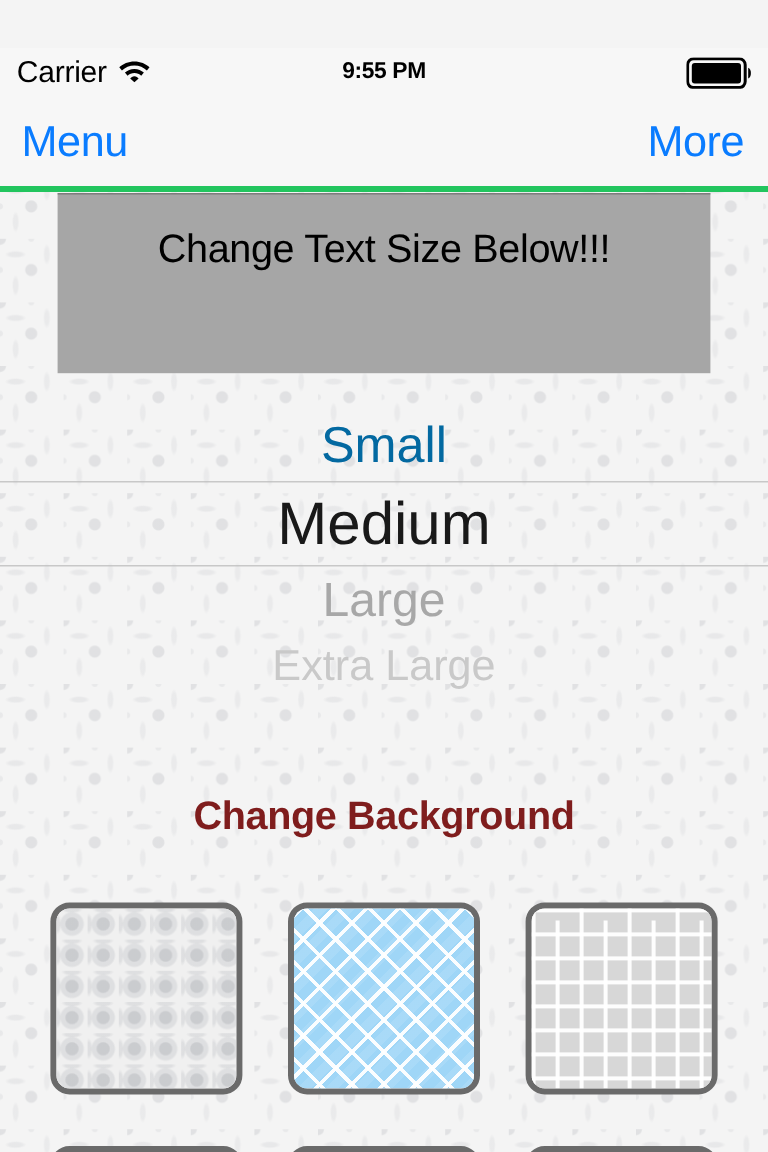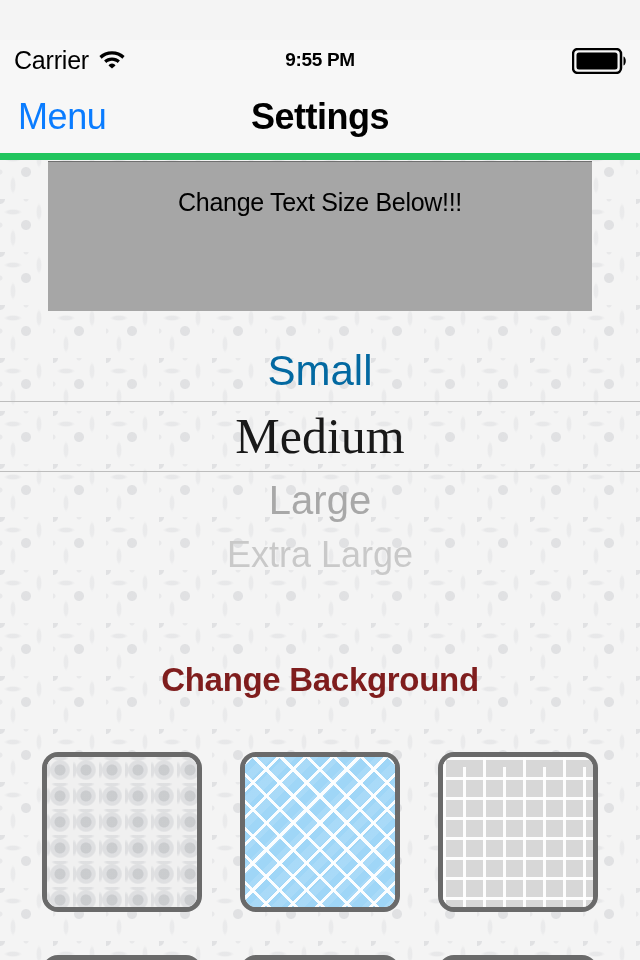--- a/index.html
+++ b/index.html
@@ -87,7 +87,7 @@
     width: 640px;
     height: 80px;
     background: #f7f7f7;
-    border-bottom: 7px solid #22c55e;
+    border-bottom: 5px solid #22c55e;
     box-sizing: border-box;
     z-index: 20;
   }

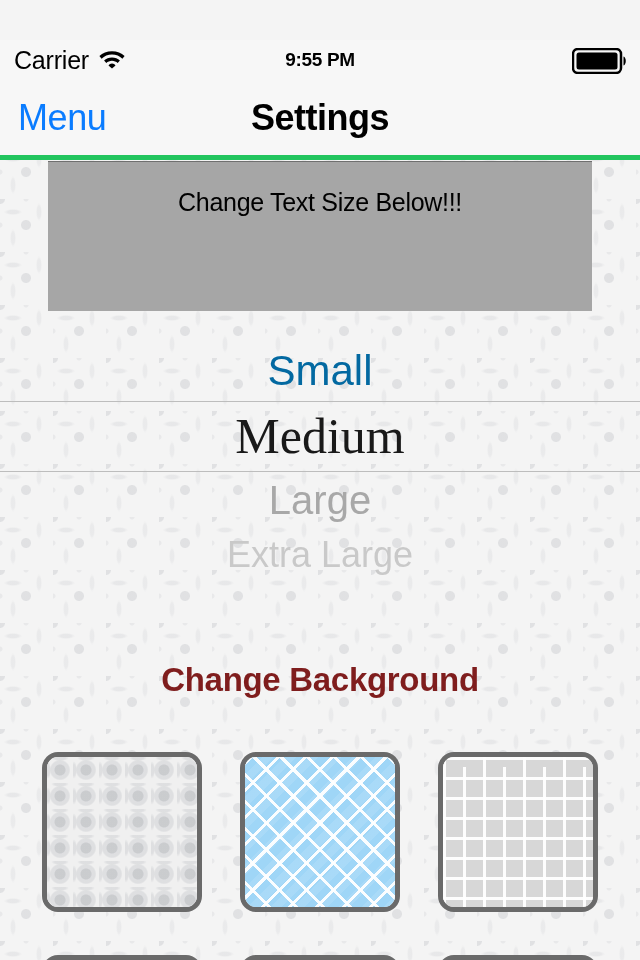--- a/index.html
+++ b/index.html
@@ -312,7 +312,6 @@
 
   <div class="nav-bar">
     <div class="nav-left">Menu</div>
-    <div class="nav-title">Settings</div>
   </div>
 
   <div class="content">

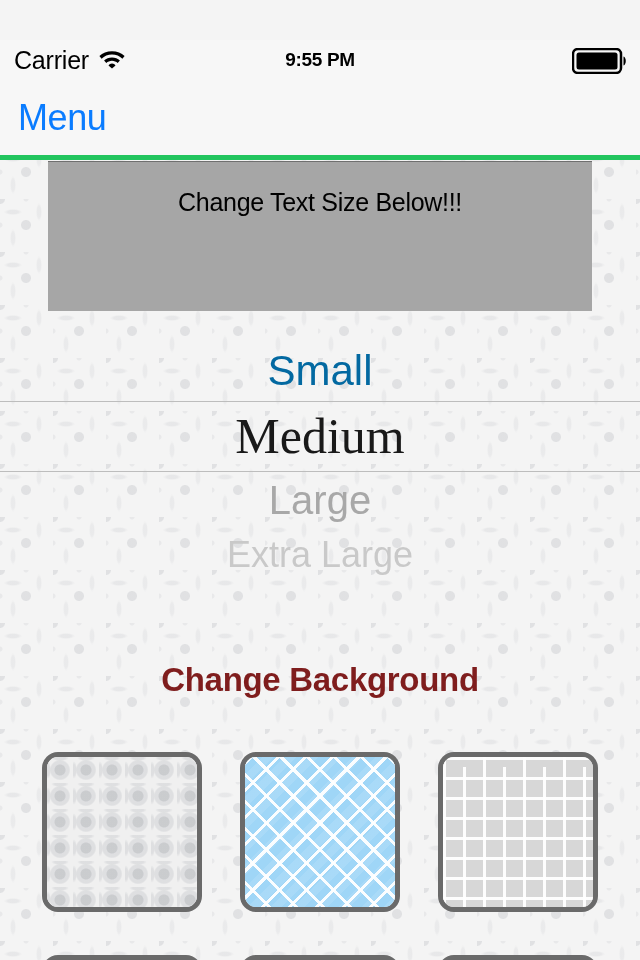--- a/index.html
+++ b/index.html
@@ -312,6 +312,7 @@
 
   <div class="nav-bar">
     <div class="nav-left">Menu</div>
+    <div class="nav-right">More</div>
   </div>
 
   <div class="content">

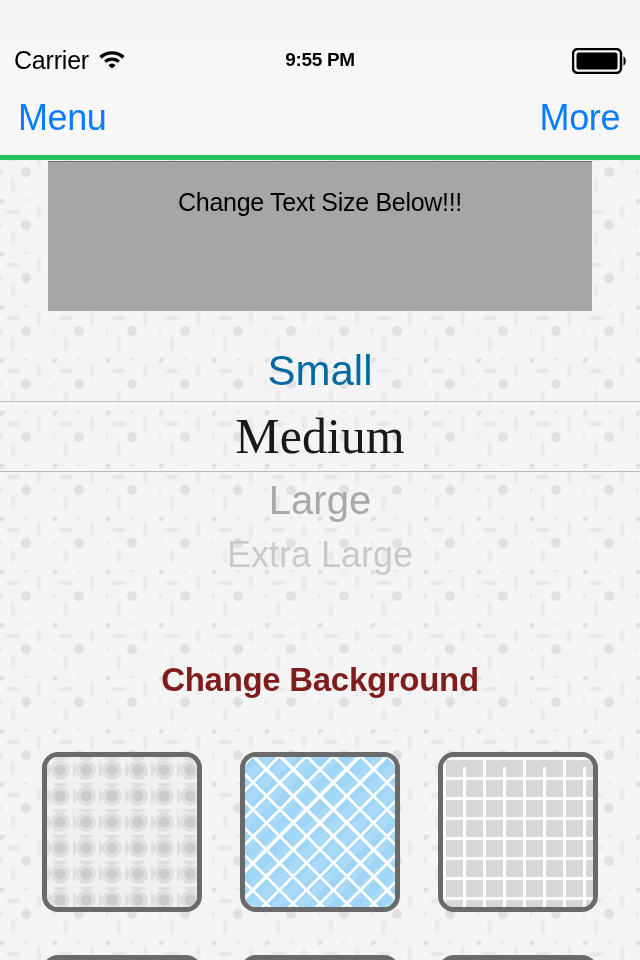--- a/index.html
+++ b/index.html
@@ -137,7 +137,7 @@
     display: block;
     text-align: center;
     padding-top: 26px;
-    font-size: 25px;
+    font-size: 33px;
     color: #000;
     letter-spacing: -0.3px;
   }

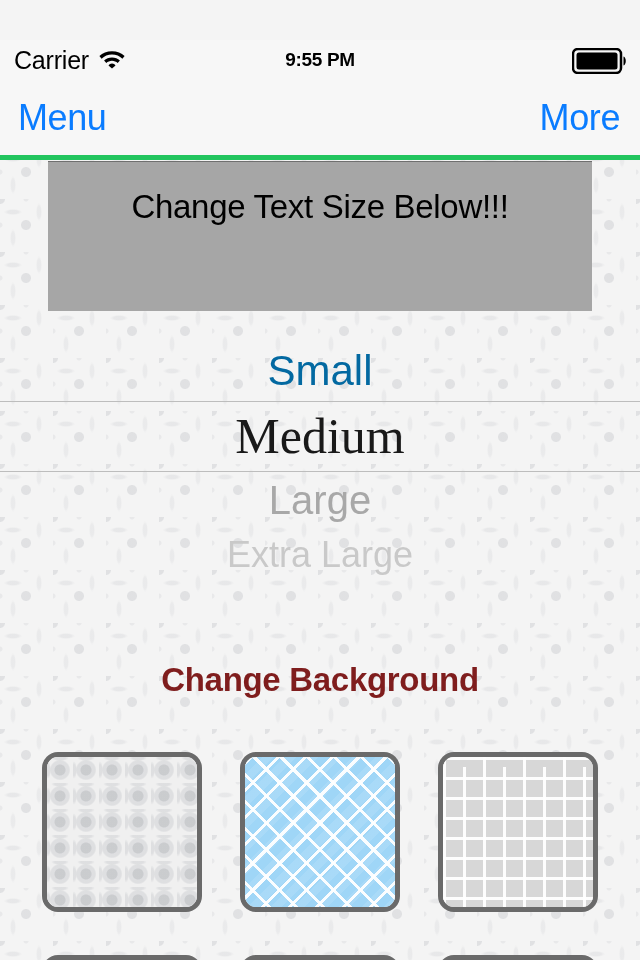--- a/index.html
+++ b/index.html
@@ -159,7 +159,7 @@
     cursor: pointer;
   }
   .picker-row.r0 { top: 0px;   height: 60px; line-height: 60px; font-size: 42px;  color: #0369a1; }
-  .picker-row.r1 { top: 61px;  height: 69px; line-height: 69px; font-size: 50px;  color: #191919; font-family: Liberation Serif, serif; }
+  .picker-row.r1 { top: 61px;  height: 69px; line-height: 69px; font-size: 50px;  color: #191919; }
   .picker-row.r2 { top: 130px; height: 58px; line-height: 58px; font-size: 40px;  color: #a8a8a8; }
   .picker-row.r3 { top: 188px; height: 52px; line-height: 52px; font-size: 36px;  color: #c9c9c9; }
   .picker-sep {

